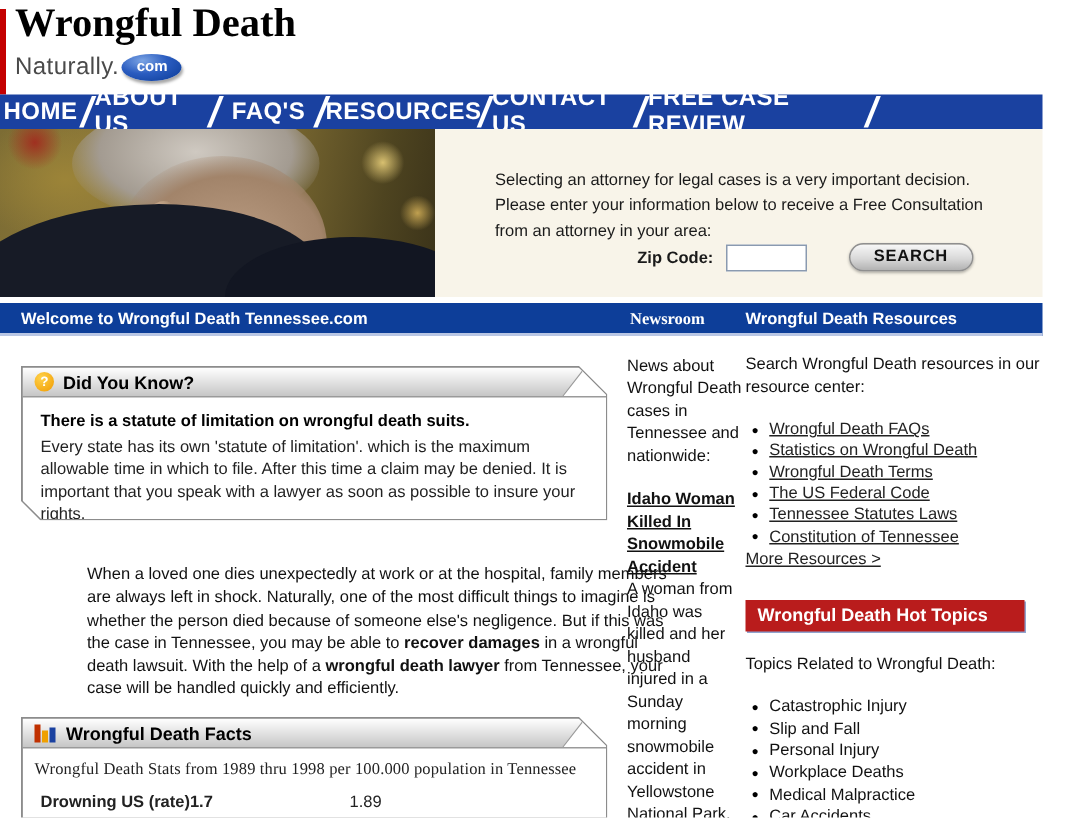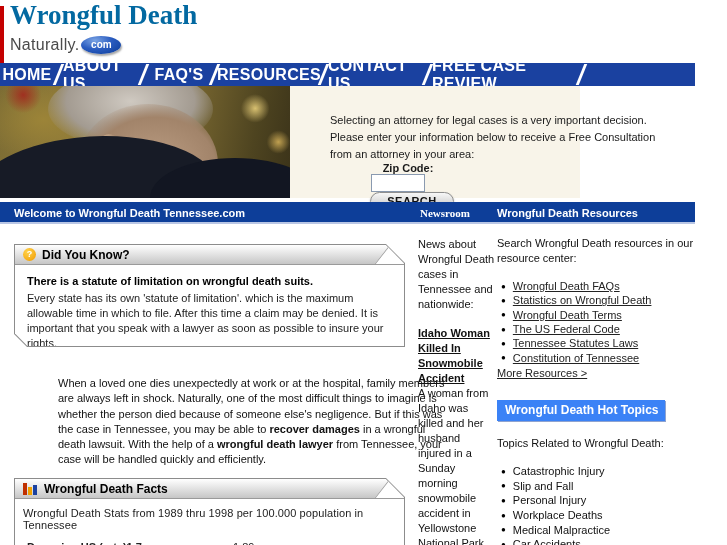--- a/index.html
+++ b/index.html
@@ -10,7 +10,7 @@
   }
   
   #red-strip { position:absolute; left:0; top:6px; width:4px; height:57px; background:#c40000; }
-  #page-title { position:absolute; left:10px; top:0px; font-family:"Liberation Serif", serif; font-weight:bold; font-size:27px; color:#0369a1; }
+  #page-title { position:absolute; left:10px; top:0px; font-family:"Liberation Serif", serif; font-weight:bold; font-size:27px; color:#000000; }
   #brand-line { position:absolute; left:10px; top:36px; display:flex; align-items:center; }
   #brand-text { font-size:16px; color:#4a4a4a; letter-spacing:.3px; }
   #com-badge {

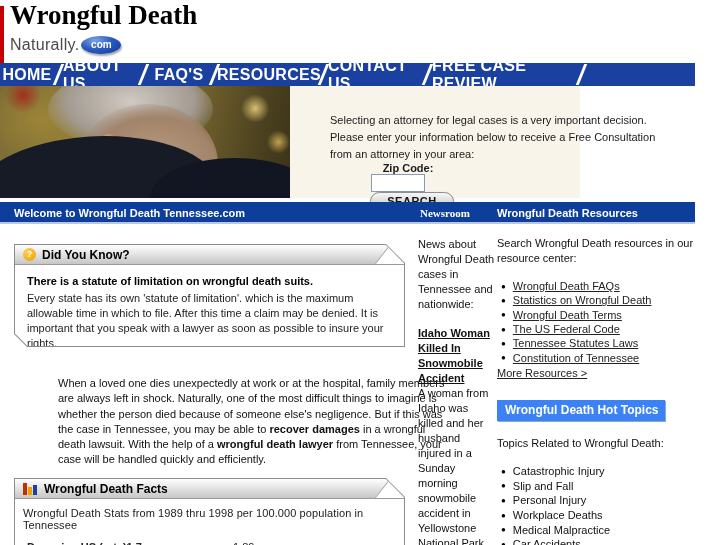--- a/index.html
+++ b/index.html
@@ -26,7 +26,7 @@
   .nav-sep::before { content:""; position:absolute; left:3px; top:1px; bottom:1px; width:3px; background:#fff; transform:skewX(-22deg); }
   #nav-date { flex:1; display:flex; align-items:center; justify-content:center; color:#fff; font-size:11px; font-weight:bold; }
   
-  #hero { position:absolute; left:0; top:86px; width:580px; height:112px; display:flex;justify-content:center; }
+  #hero { position:absolute; left:0; top:86px; width:695px; height:112px; display:flex;justify-content:center; }
   #hero-photo { position:relative; width:290px; overflow:hidden;
     background:
       radial-gradient(circle 26px at 8% 8%, #a03020 0%, rgba(160,48,32,0) 70%),

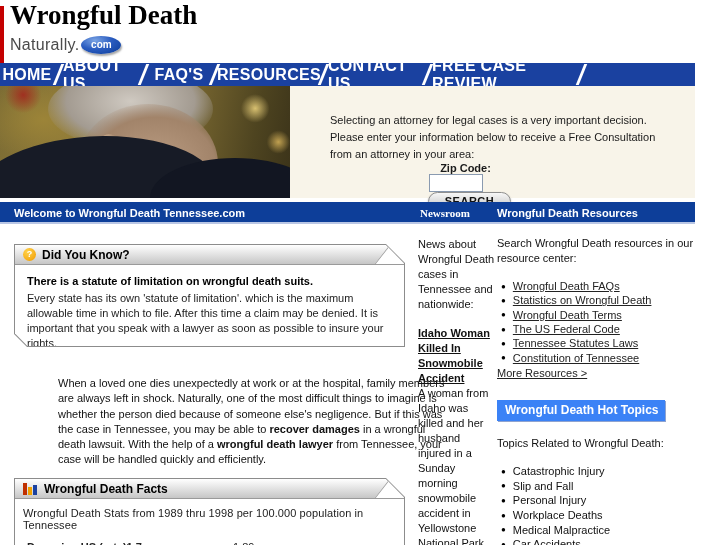--- a/index.html
+++ b/index.html
@@ -44,7 +44,7 @@
   .photo-shoulder { position:absolute; left:150px; bottom:-40px; width:170px; height:80px; border-radius:50% 50% 0 0; background:#121622; }
   #hero-panel { position:relative; flex:1; background:#f8f4e9; font-size:11px; color:#1a1a1a; }
   #hero-intro { position:absolute; left:40px; top:26px; width:335px; line-height:17px; }
-  #zip-row { position:absolute; left:0; right:0; top:76px; display:flex; align-items:center; justify-content:flex-end; padding-right:46px;flex-direction:column; }
+  #zip-row { position:absolute; left:0; right:0; top:76px; display:flex; align-items:center; justify-content:flex-end; padding-right:46px; }
   #zip-label { font-weight:bold; font-size:11px; margin-right:8px; }
   #zip-input { width:54px; height:18px; border:1px solid #8a9ab0; background:#fff; margin-right:28px; font-size:11px; padding:0 3px; }
   #search-btn {

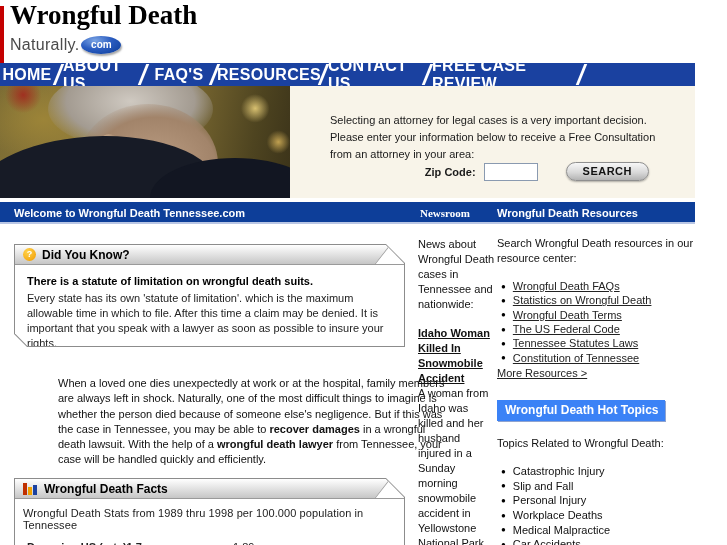--- a/index.html
+++ b/index.html
@@ -102,7 +102,7 @@
   .res-link { color:#222; text-decoration:underline; cursor:pointer; }
   #more-resources { top:367px; }
   #more-resources a { color:#222; text-decoration:underline; cursor:pointer; }
-  #hot-topics-bar { top:400px; width:168px; height:21px; background:#3b82f6; color:#fff;
+  #hot-topics-bar { top:400px; width:186px; height:21px; background:#b91c1c; color:#fff;
     font-size:12px; font-weight:bold; line-height:21px; padding-left:8px; box-shadow:1px 1px 0 #8fa3cf; }
   #topics-intro { top:437px; width:205px; }
   .topic-label { color:#111; cursor:pointer; }

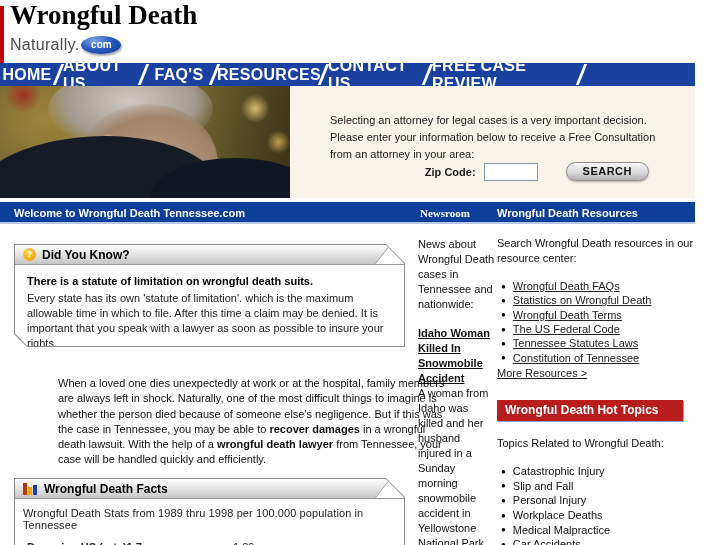--- a/index.html
+++ b/index.html
@@ -81,7 +81,7 @@
   .dyk-lead { font-weight:bold; margin-bottom:2px; color:#000; }
   #facts-box { left:14px; top:478px; width:391px; height:110px; }
   .facts-body { padding:8px 8px 0 8px; font-size:11px; color:#222; }
-  .facts-subtitle { margin-bottom:7px; letter-spacing:.1px; }
+  .facts-subtitle { margin-bottom:7px; letter-spacing:.1px;font-family:Liberation Serif, serif; }
   .facts-row { display:flex; height:18px; align-items:center; }
   .facts-label { font-weight:bold; width:210px; padding-left:4px; }
   .facts-value { }

